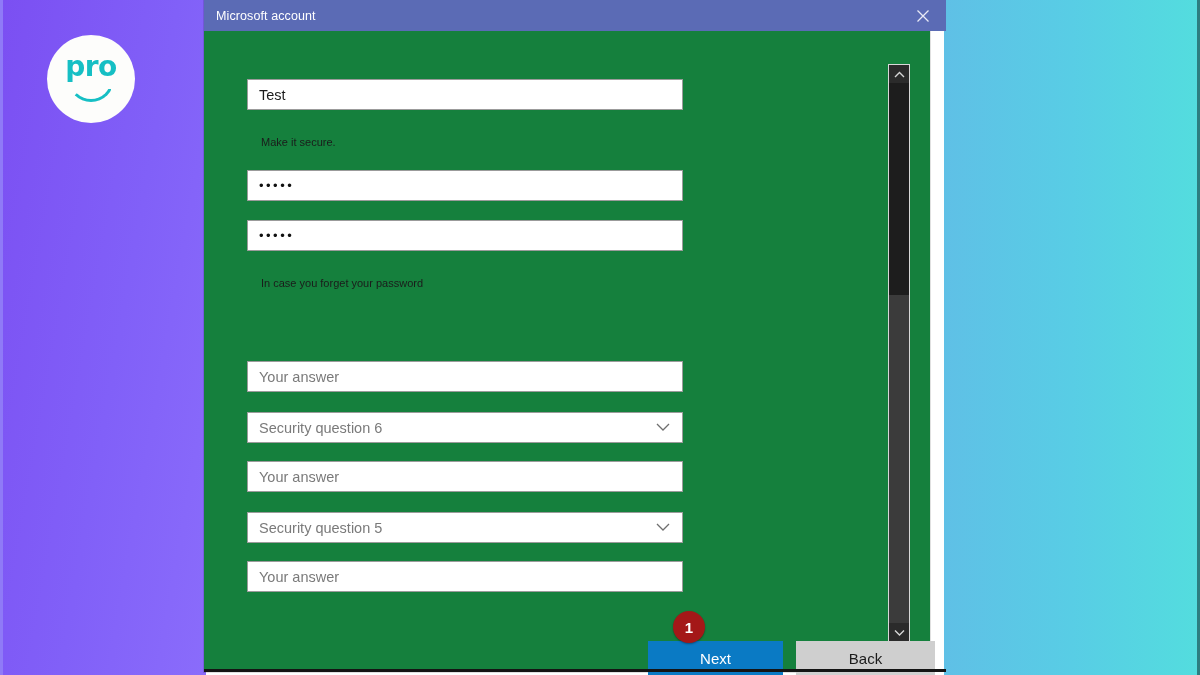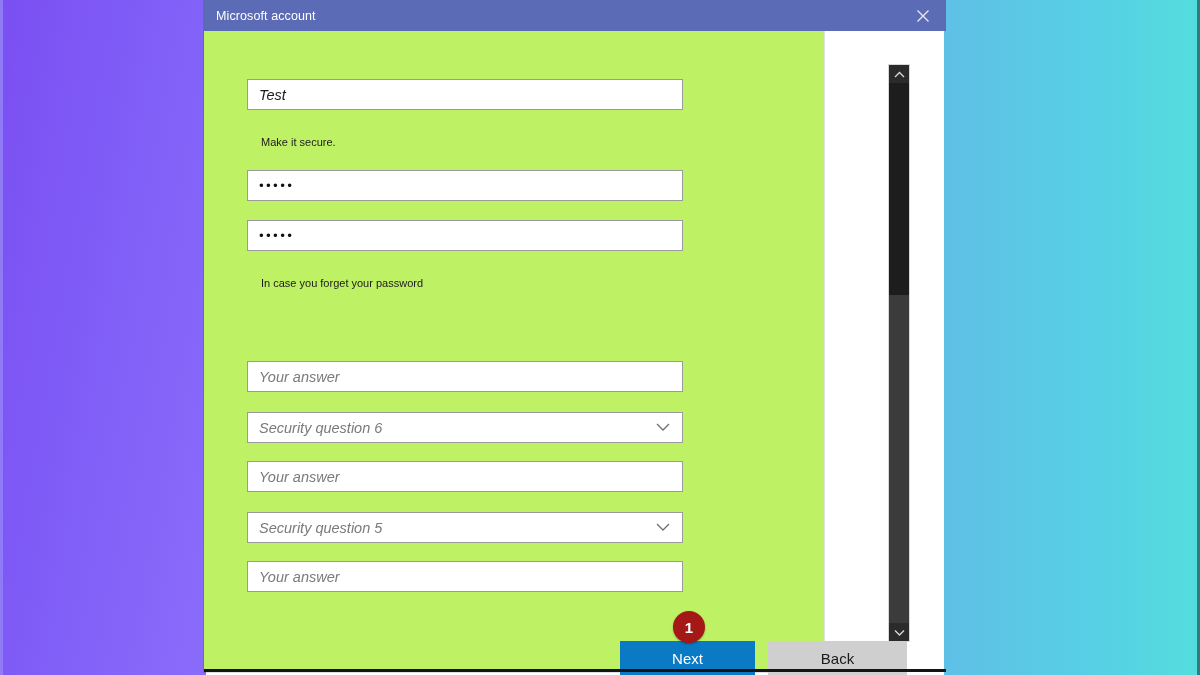--- a/index.html
+++ b/index.html
@@ -87,9 +87,9 @@
   .dialog {
     position: absolute;
     left: 204px; top: 0;
-    width: 620px;
+    width: 726px;
     height: 672px;
-    background: #bef264;
+    background: #15803d;
     box-shadow: 0 0 0 1px rgba(0,0,0,.12);
   }
   .dialog-bottom-rule {

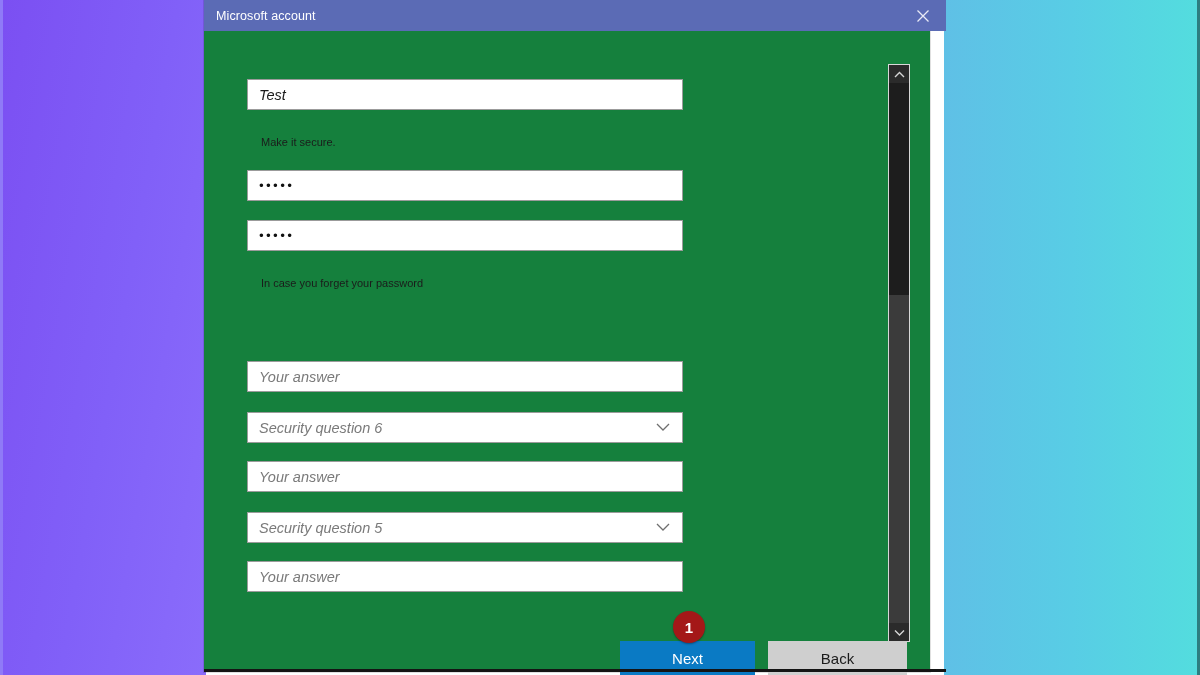--- a/index.html
+++ b/index.html
@@ -272,6 +272,12 @@
   <div class="bg-right"></div>
   <div class="bg-edge-right"></div>
 
+  <div class="logo">
+    <div class="logo-inner">
+      <span class="logo-text">pro</span>
+      <span class="logo-smile"></span>
+    </div>
+  </div>
 
   <div class="dialog">
 

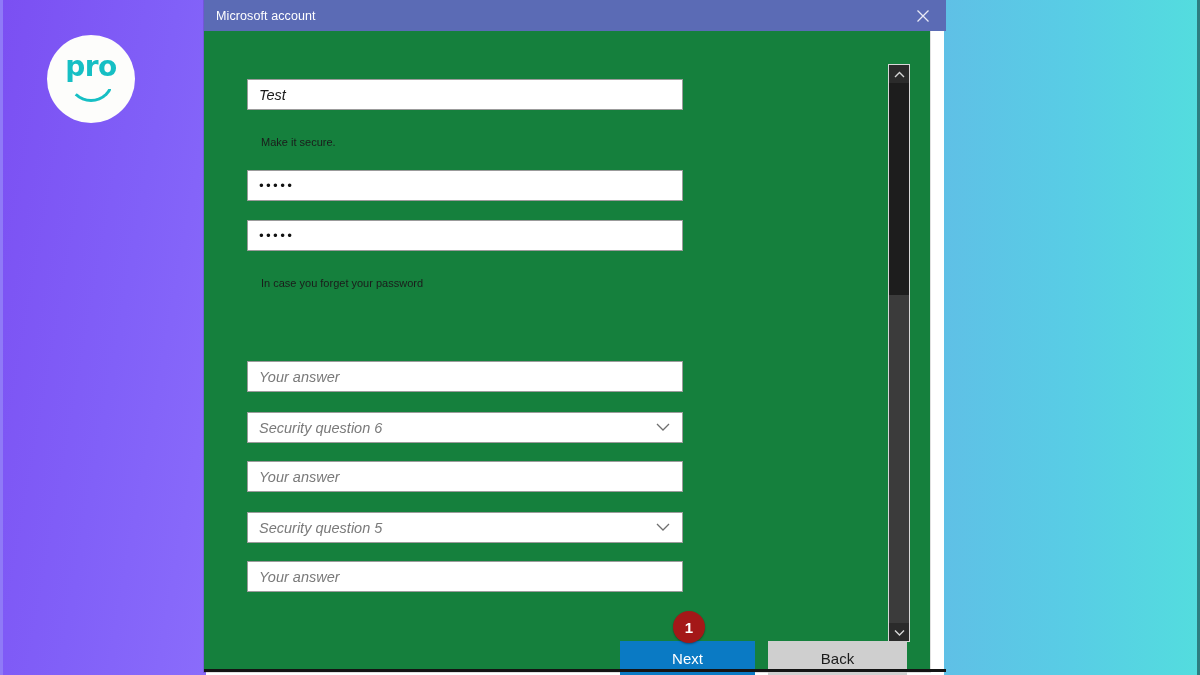--- a/index.html
+++ b/index.html
@@ -150,7 +150,6 @@
     font-size: 14.5px;
     color: #1b1b1b;
     font-family: "Liberation Sans", sans-serif;
-    font-style: italic;
   }
   .field-text.placeholder { color: #7a7a7a; }
   .field-text.dots {

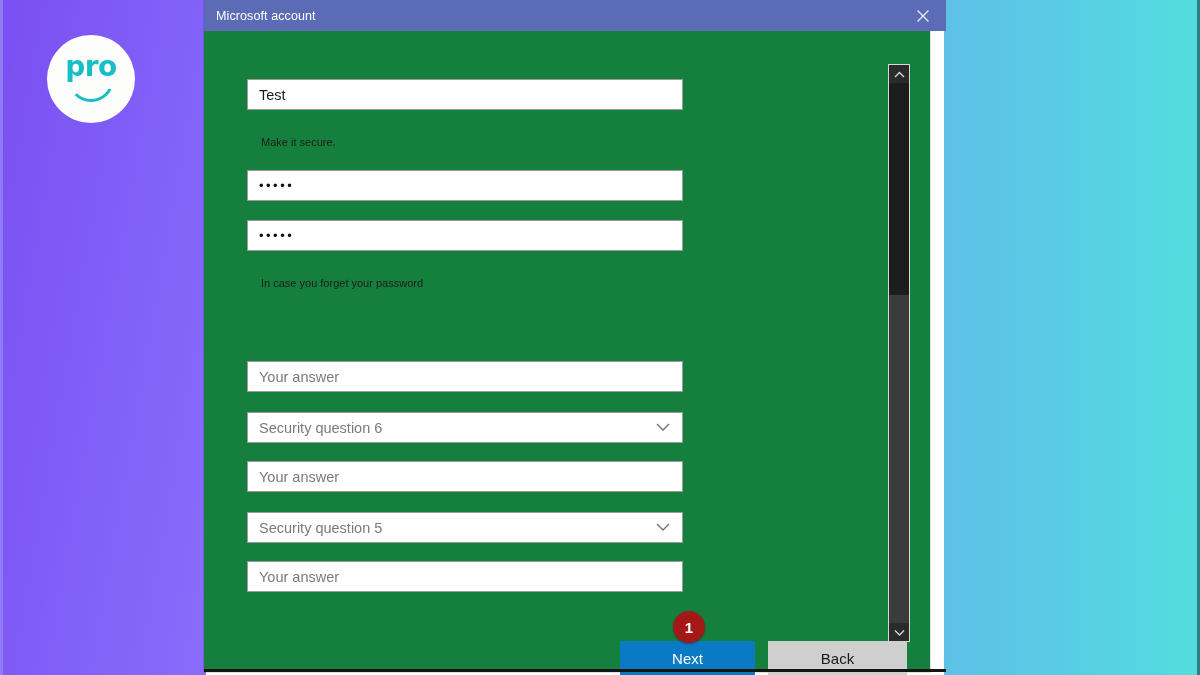--- a/index.html
+++ b/index.html
@@ -227,6 +227,7 @@
     font-family: "Liberation Sans", sans-serif;
     cursor: default;
     box-sizing: border-box;
+    margin-left: 28px;
   }
   .btn-next {
     left: 416px;

